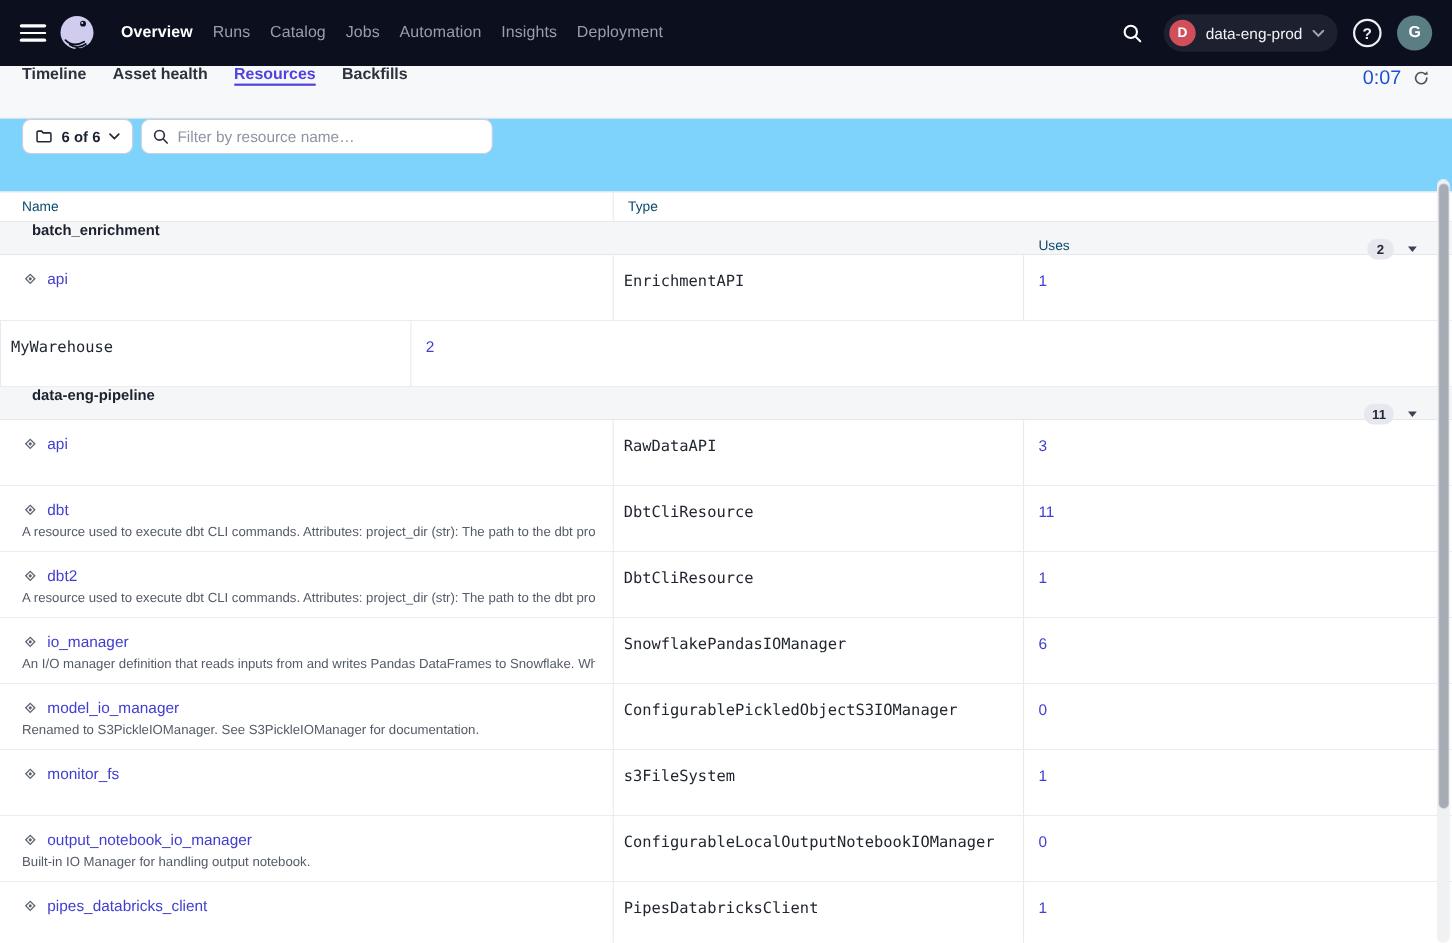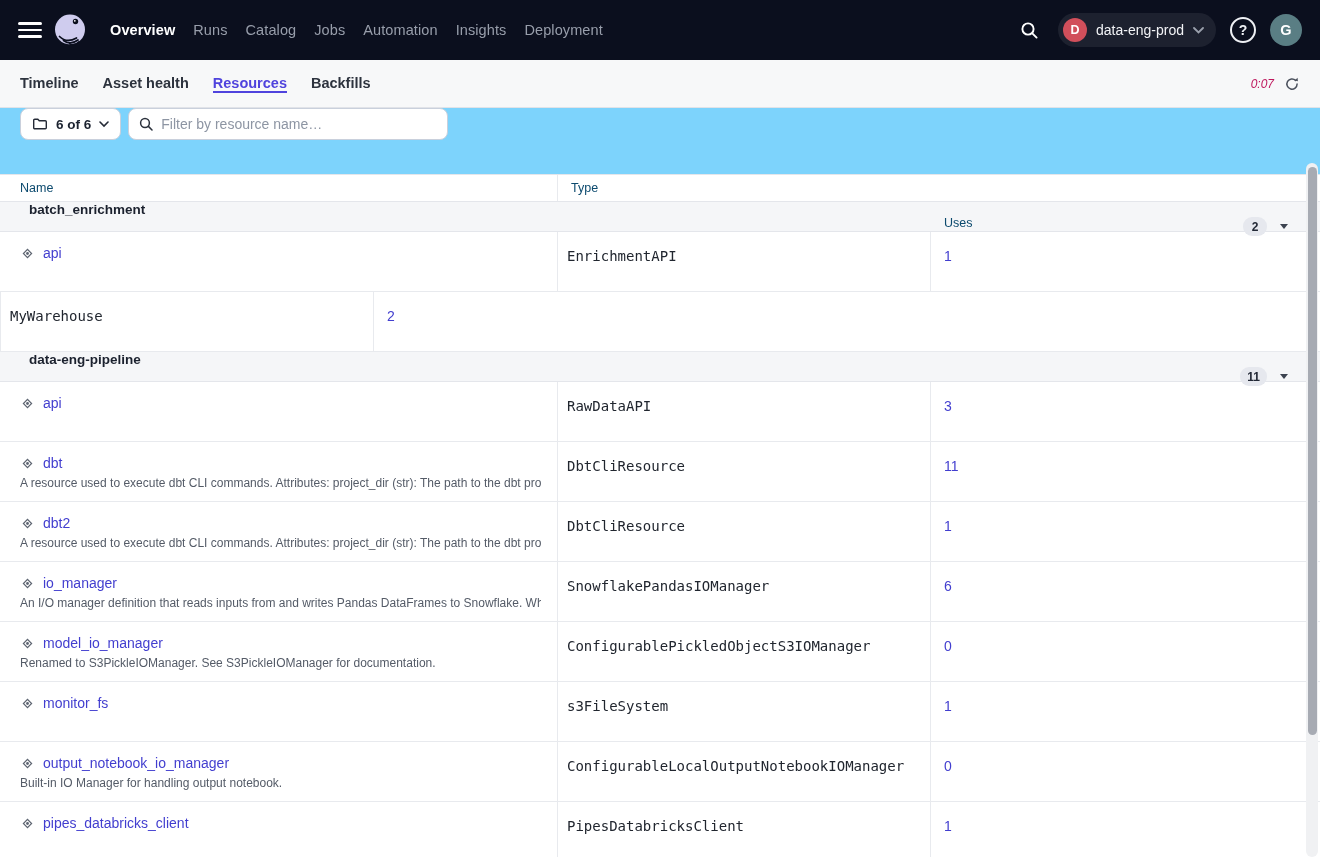--- a/index.html
+++ b/index.html
@@ -28,7 +28,7 @@
 
   
   .tabbar { height:48px; background:#f7f8f9; border-bottom:1px solid #e1e3e8;
-    display:flex; align-items:center; padding:0 20px; }
+    display:flex; align-items:flex-start; padding:0 20px; }
   .tabs { display:flex; gap:24px; }
   .tab { display:flex; align-items:center; font-size:14.5px; font-weight:600; color:#2d333e;
     cursor:pointer; border-bottom:2px solid transparent; }

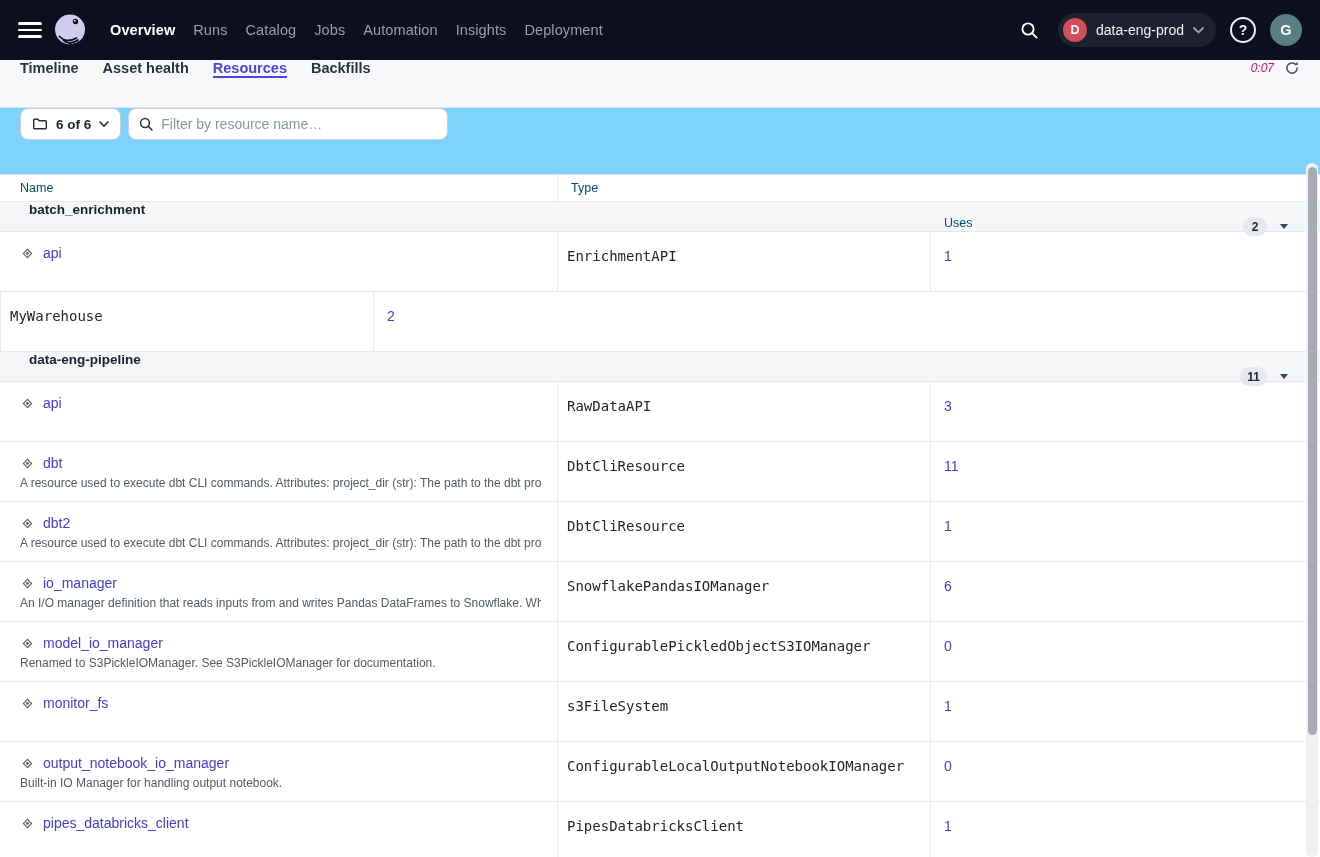--- a/index.html
+++ b/index.html
@@ -33,7 +33,7 @@
   .tab { display:flex; align-items:center; font-size:14.5px; font-weight:600; color:#2d333e;
     cursor:pointer; border-bottom:2px solid transparent; }
   .tab.active { color:#4F43DD; border-bottom-color:#4F43DD; }
-  .tabbar-right { margin-left:auto; display:flex; align-items:center; gap:10px; color:#be185d; font-size:12px;font-style:italic; }
+  .tabbar-right { margin-left:auto; display:flex; align-items:center; gap:10px; color:#1d4ed8; font-size:18px; }
   .refresh-btn { display:flex; align-items:center; cursor:pointer; color:#4b515d; }
 
   

